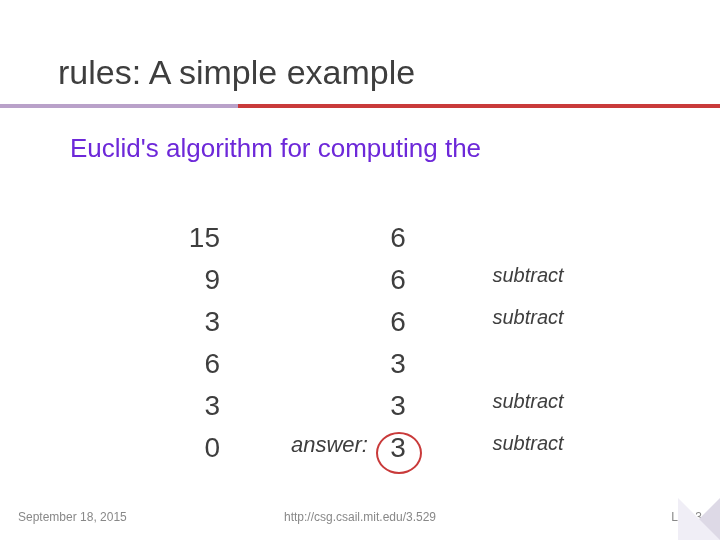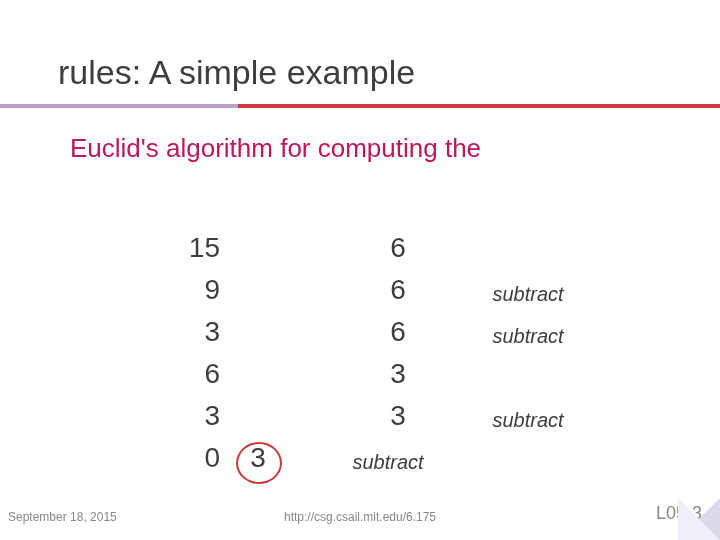--- a/index.html
+++ b/index.html
@@ -35,7 +35,7 @@
     left: 70px;
     top: 132px;
     font-size: 26px;
-    color: #be185d;
+    color: #6d28d9;
     line-height: 1.25;
   }
   .algo {

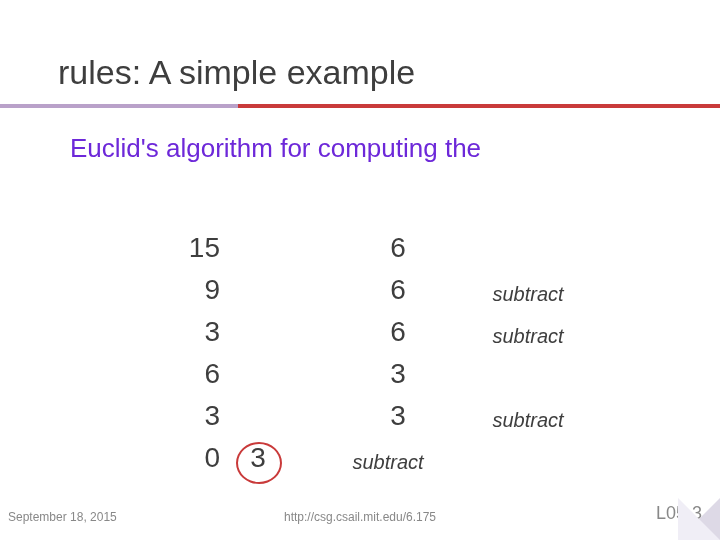--- a/index.html
+++ b/index.html
@@ -48,7 +48,7 @@
   .algo-row {
     height: 42px;
     display: flex;
-    align-items: flex-end;
+    align-items: flex-start;
   }
   .col-a {
     width: 60px;

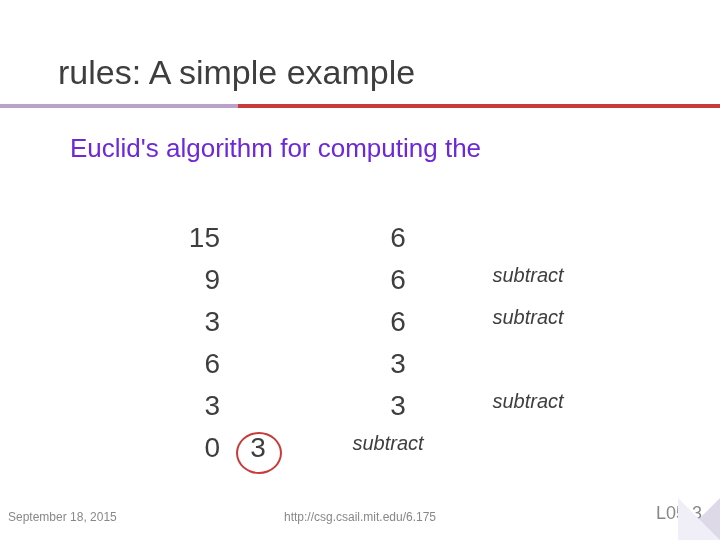--- a/index.html
+++ b/index.html
@@ -182,6 +182,7 @@
   </div>
   <div class="algo-row">
     <div class="col-a">0</div>
+    <div class="col-gap">answer:</div>
     <div class="col-b">
       <span>3</span>
       <span class="circle"></span>

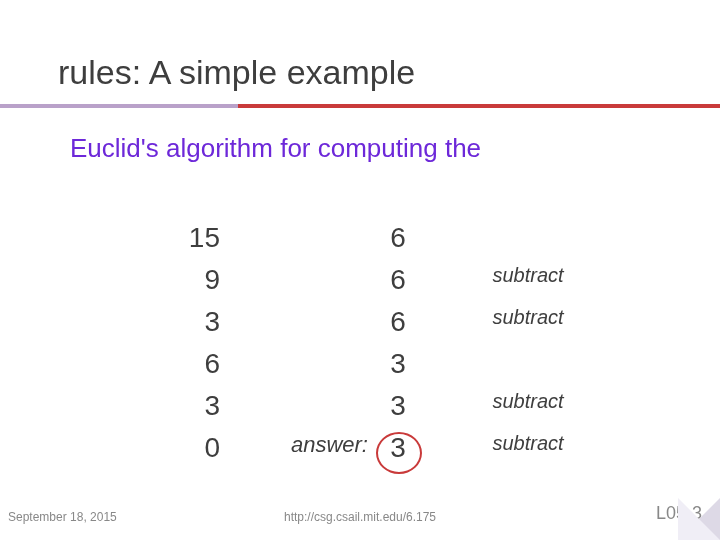--- a/index.html
+++ b/index.html
@@ -87,7 +87,7 @@
   }
   .footer-date {
     position: absolute;
-    left: 8px;
+    left: 18px;
     bottom: 16px;
     font-size: 12px;
     color: #888;

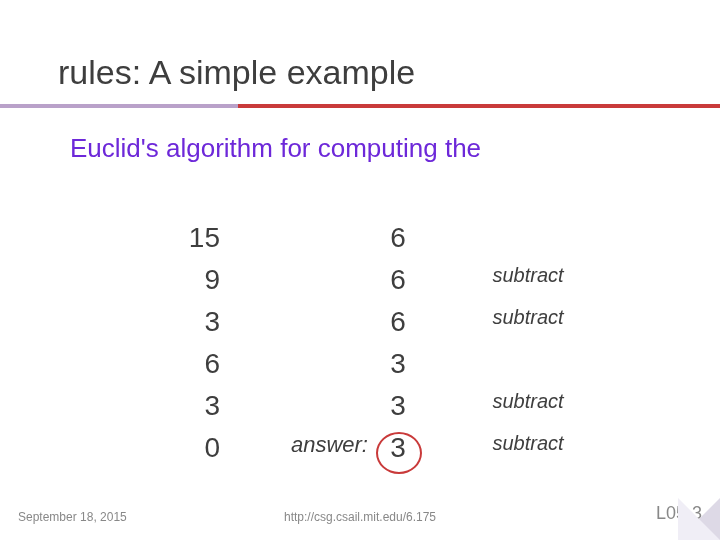--- a/index.html
+++ b/index.html
@@ -192,7 +192,7 @@
 </div>
 
 <div class="footer-date">September 18, 2015</div>
-<div class="footer-url">http://csg.csail.mit.edu/6.175</div>
+<div class="footer-url">http://csg.csail.mit.edu/3.529</div>
 <div class="footer-page">L05-3</div>
 <div class="cornerfold"></div>
 

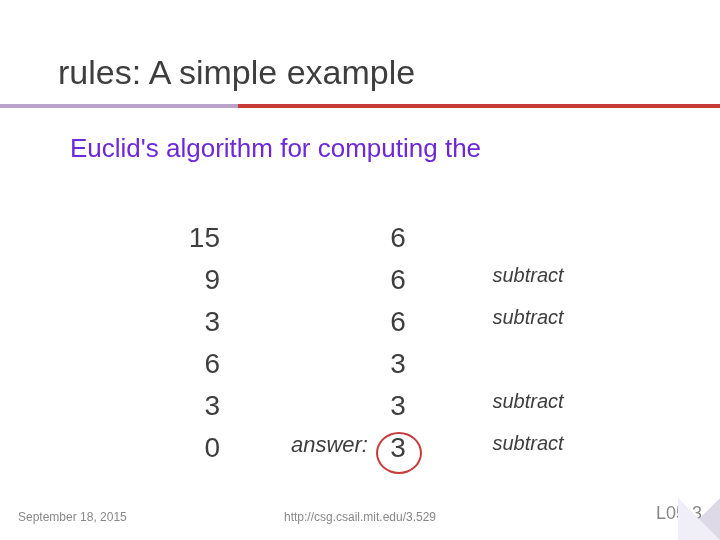--- a/index.html
+++ b/index.html
@@ -105,7 +105,7 @@
     position: absolute;
     right: 18px;
     bottom: 16px;
-    font-size: 18px;
+    font-size: 12px;
     color: #888;
   }
   .cornerfold {

